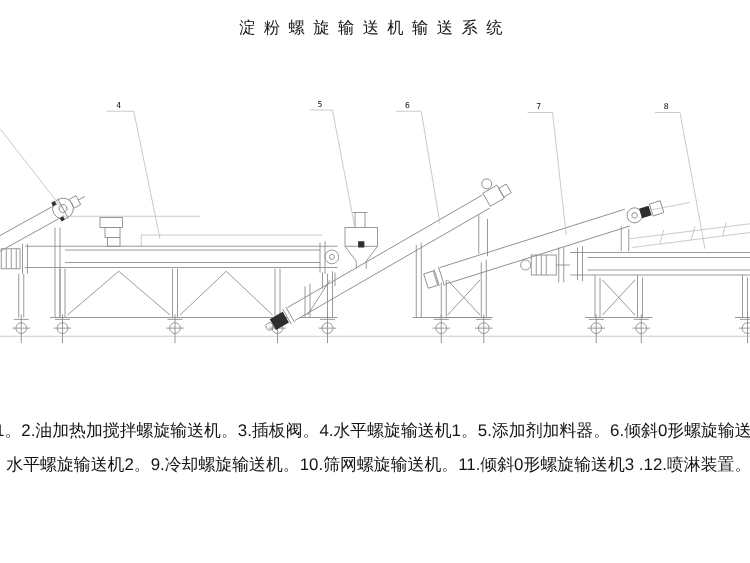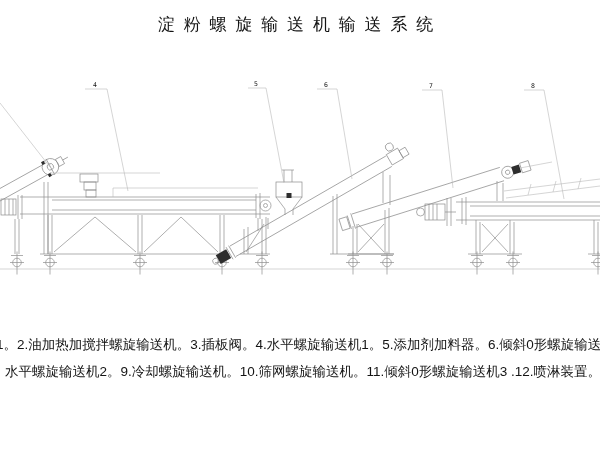--- a/index.html
+++ b/index.html
@@ -10,7 +10,7 @@
   .title{
     position:absolute;top:13px;left:0;width:600px;text-align:center;
     font-family:"Liberation Serif","DejaVu Serif",serif;
-    font-size:17px;letter-spacing:0.52em;color:#141414;white-space:nowrap;
+    font-size:13px;letter-spacing:0.52em;color:#141414;white-space:nowrap;
   }
   .legend{
     position:absolute;left:0;width:100%;color:#141414;

